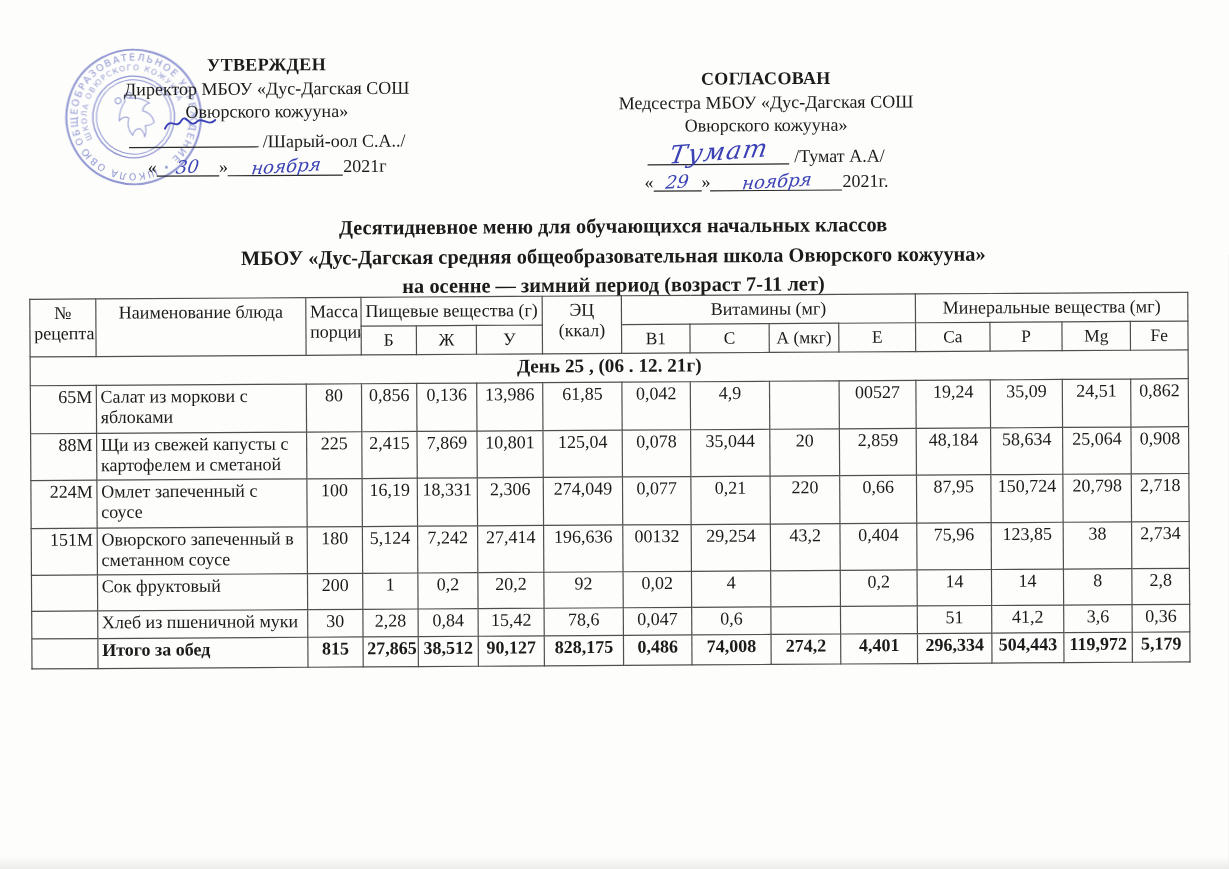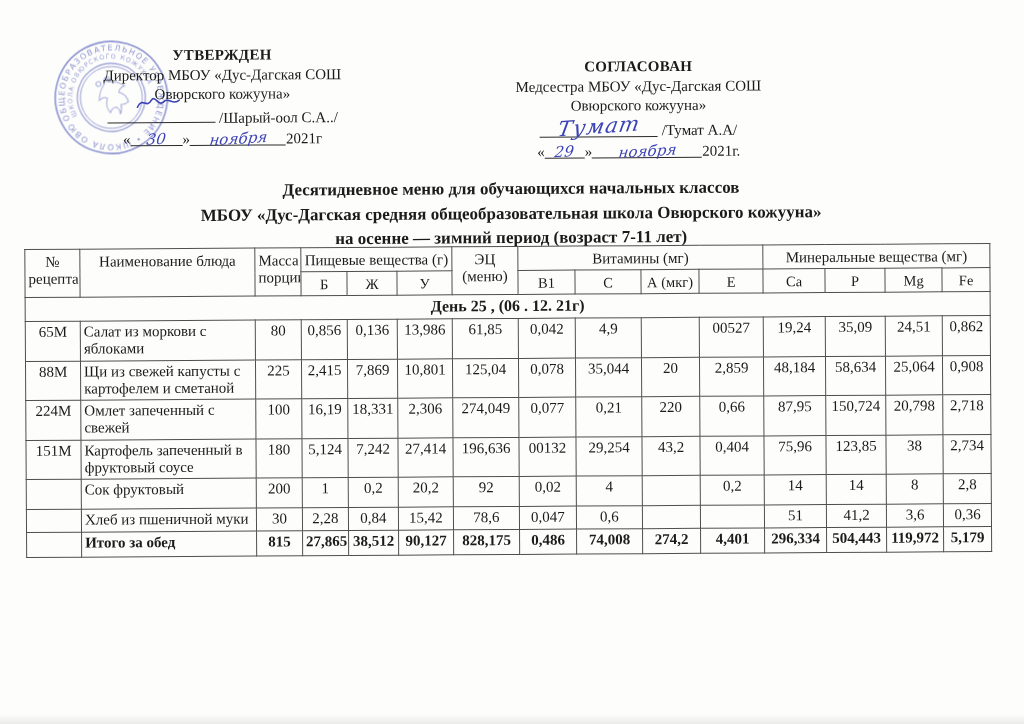--- a/index.html
+++ b/index.html
@@ -151,7 +151,7 @@
           <th rowspan="2">Наименование блюда</th>
           <th rowspan="2">Масса порции</th>
           <th colspan="3">Пищевые вещества (г)</th>
-          <th rowspan="2">ЭЦ (меню)</th>
+          <th rowspan="2">ЭЦ (ккал)</th>
           <th colspan="4">Витамины (мг)</th>
           <th colspan="4">Минеральные вещества (мг)</th>
         </tr>

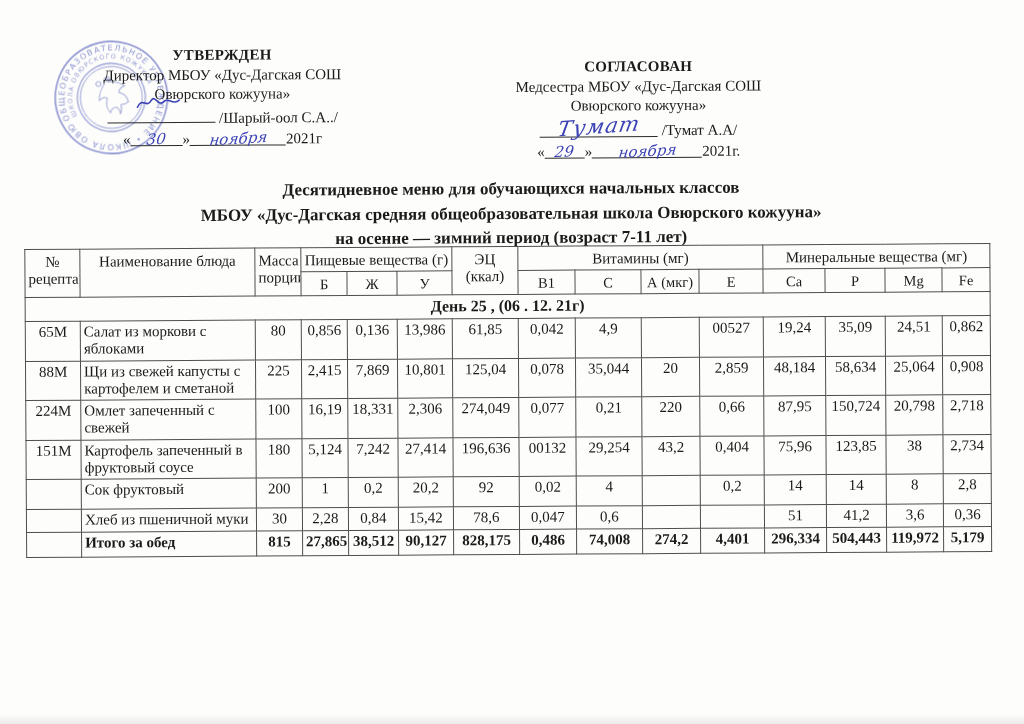--- a/index.html
+++ b/index.html
@@ -56,7 +56,7 @@
   table.menu th{ font-weight:normal; text-align:center; padding-top:4px; }
   table.menu th.sub{ white-space:nowrap; font-size:14.5px; }
   td.num{ text-align:center; padding-top:4px; }
-  td.recipe{ text-align:center; padding-left:5px; padding-top:4px; }
+  td.recipe{ text-align:right; padding-left:5px; padding-top:4px; }
   td.dish{ text-align:left; padding-left:6px; padding-top:3px; line-height:1.15; }
   tr.day-row td{
     font-weight:bold; text-align:center; font-size:16px; padding:2px 0 3px 0;

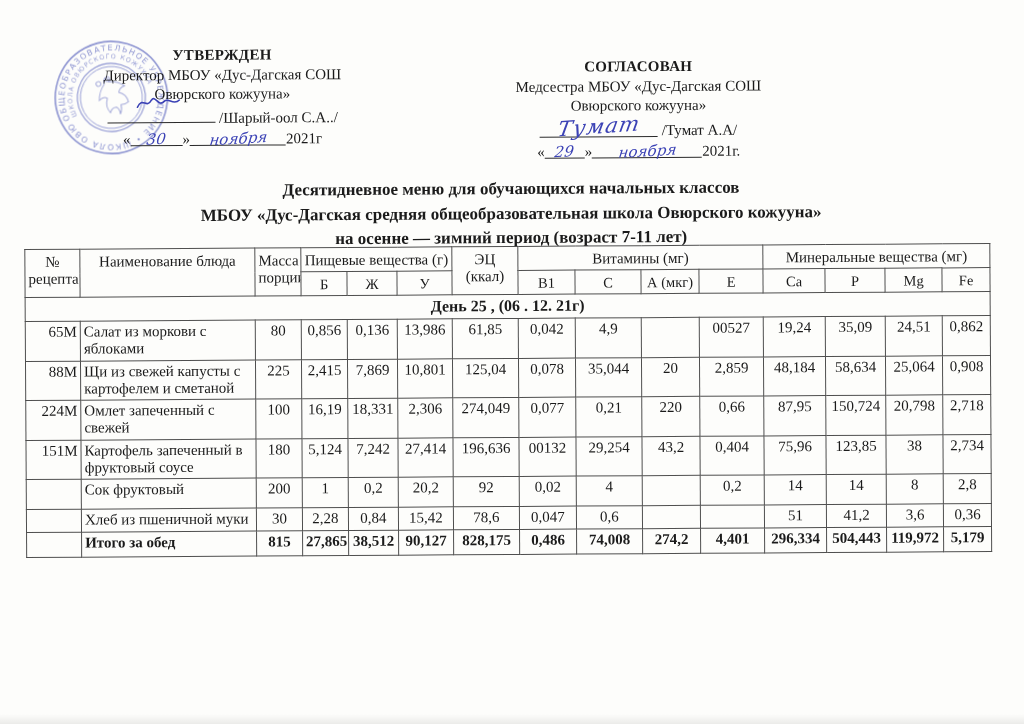--- a/index.html
+++ b/index.html
@@ -209,7 +209,7 @@
           </tr>
           <tr style="height: 24px;">
             <td class="recipe">224М</td>
-            <td class="dish">Омлет запеченный с свежей</td>
+            <td class="dish">Омлет запеченный с соусе</td>
             <td class="num">100</td>
             <td class="num">16,19</td>
             <td class="num">18,331</td>

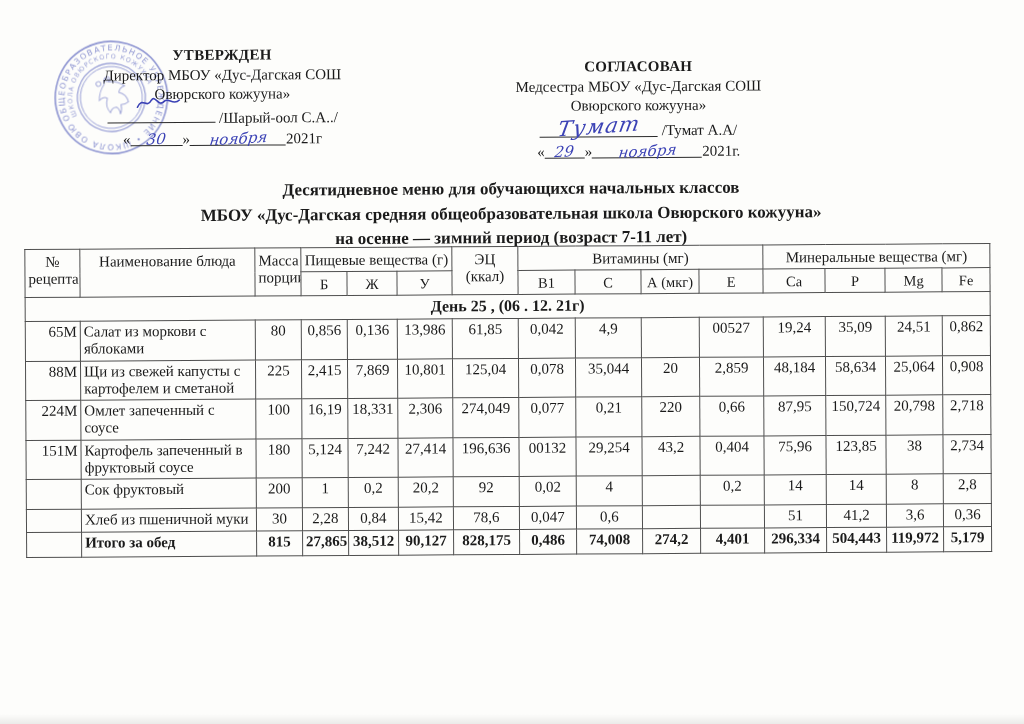--- a/index.html
+++ b/index.html
@@ -226,7 +226,7 @@
           </tr>
           <tr style="height: 38px;">
             <td class="recipe">151М</td>
-            <td class="dish">Картофель запеченный в фруктовый соусе</td>
+            <td class="dish">Овюрского запеченный в сметанном соусе</td>
             <td class="num">180</td>
             <td class="num">5,124</td>
             <td class="num">7,242</td>

